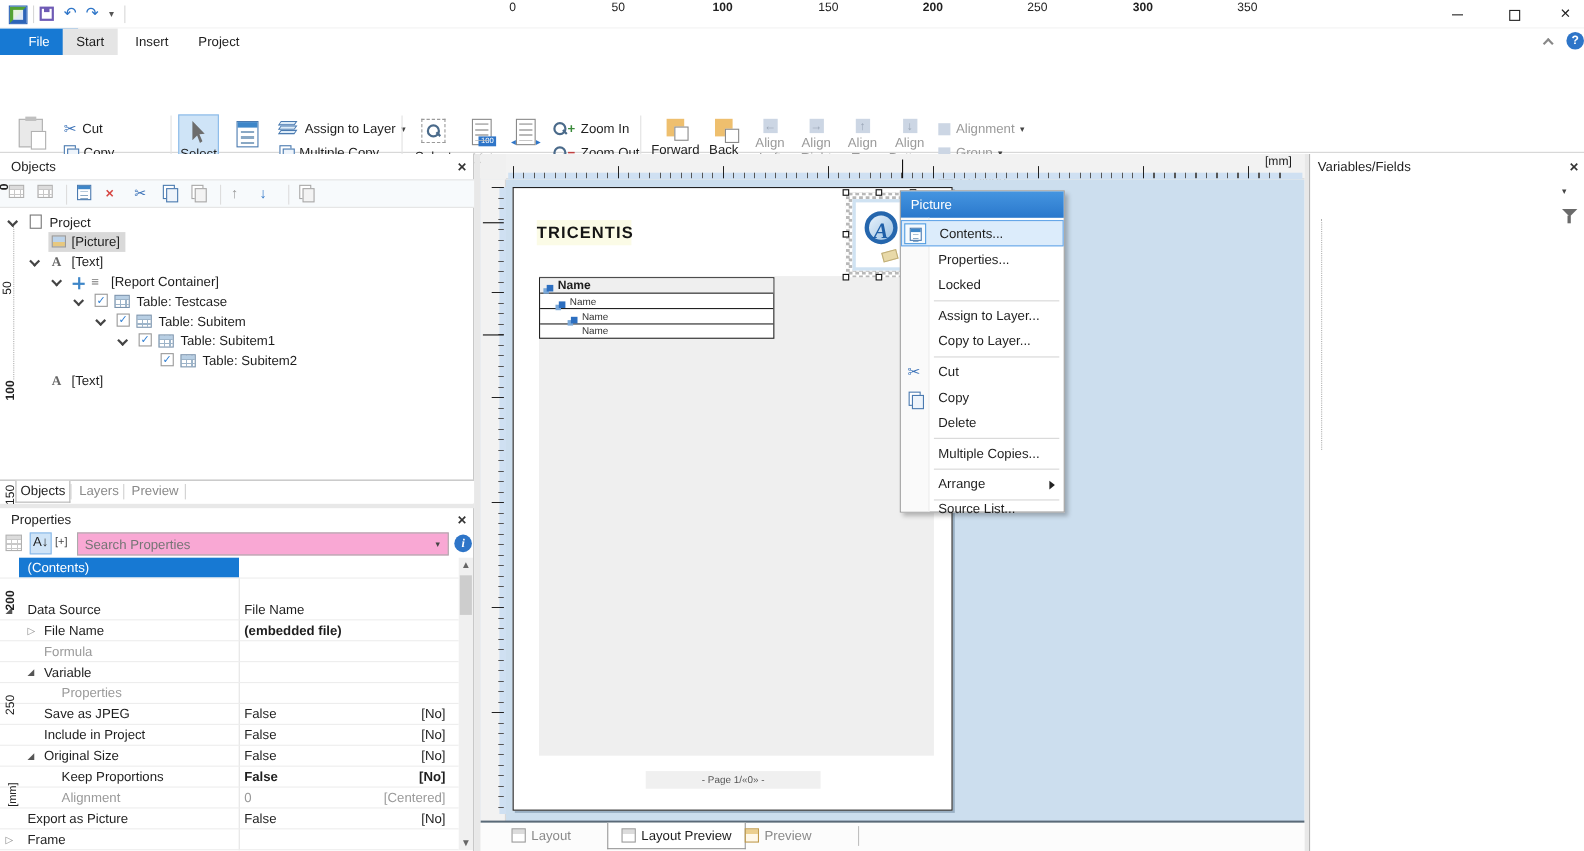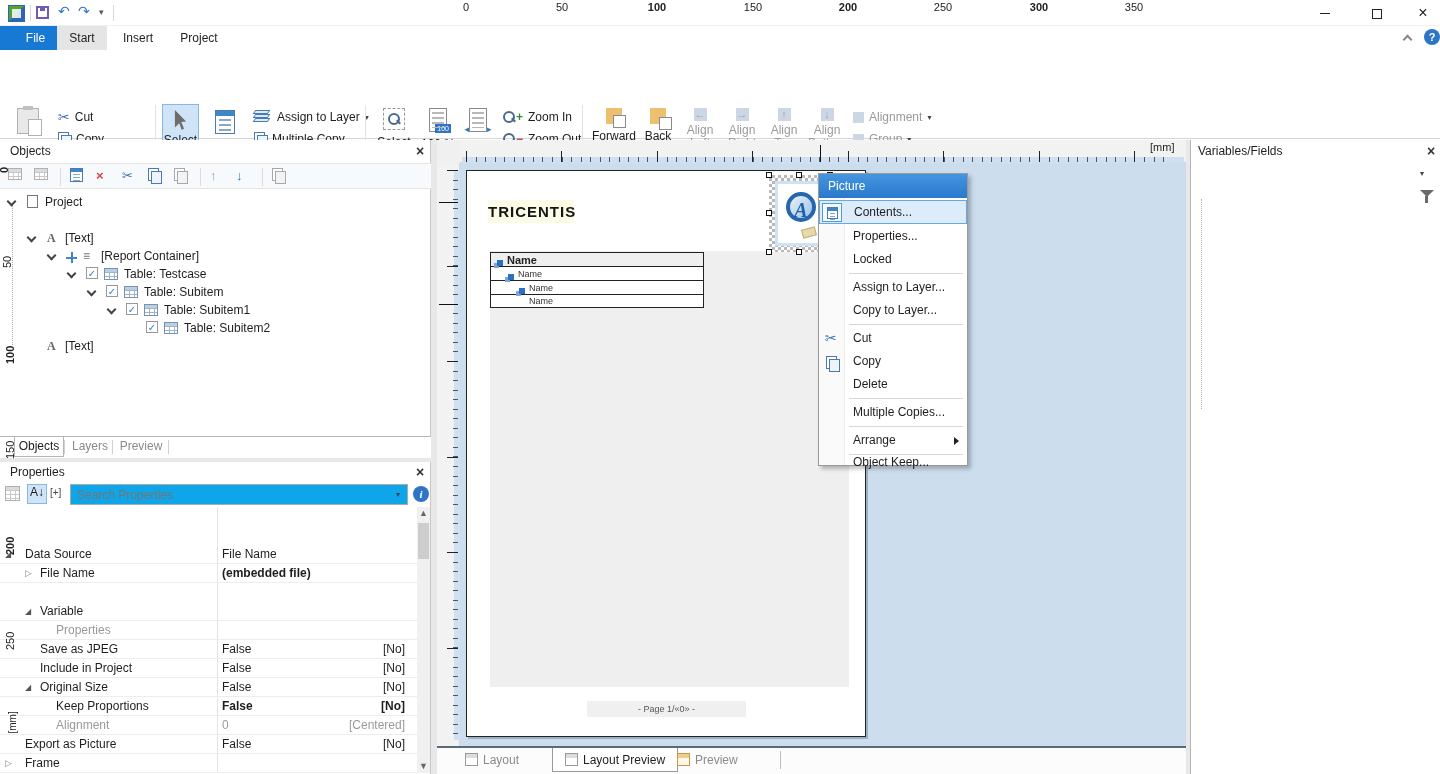--- a/index.html
+++ b/index.html
@@ -345,6 +345,11 @@
     <span class="ico-page abs" style="left:27px;top:2px"></span>
     <span class="abs txt" style="left:45px">Project</span>
   </div>
+  <div class="orow abs" style="top:211px">
+    <span class="abs" style="left:44px;top:0;width:70px;height:18px;background:#d9d9d9"></span>
+    <span class="ico-pic abs" style="left:47px;top:3px"></span>
+    <span class="abs txt" style="left:65px">[Picture]</span>
+  </div>
   <div class="orow abs" style="top:229px">
     <span class="chev d abs" style="left:28px;top:5px"></span>
     <span class="abs" style="left:47px;color:#666;font-family:'Liberation Serif',serif;font-weight:bold">A</span>

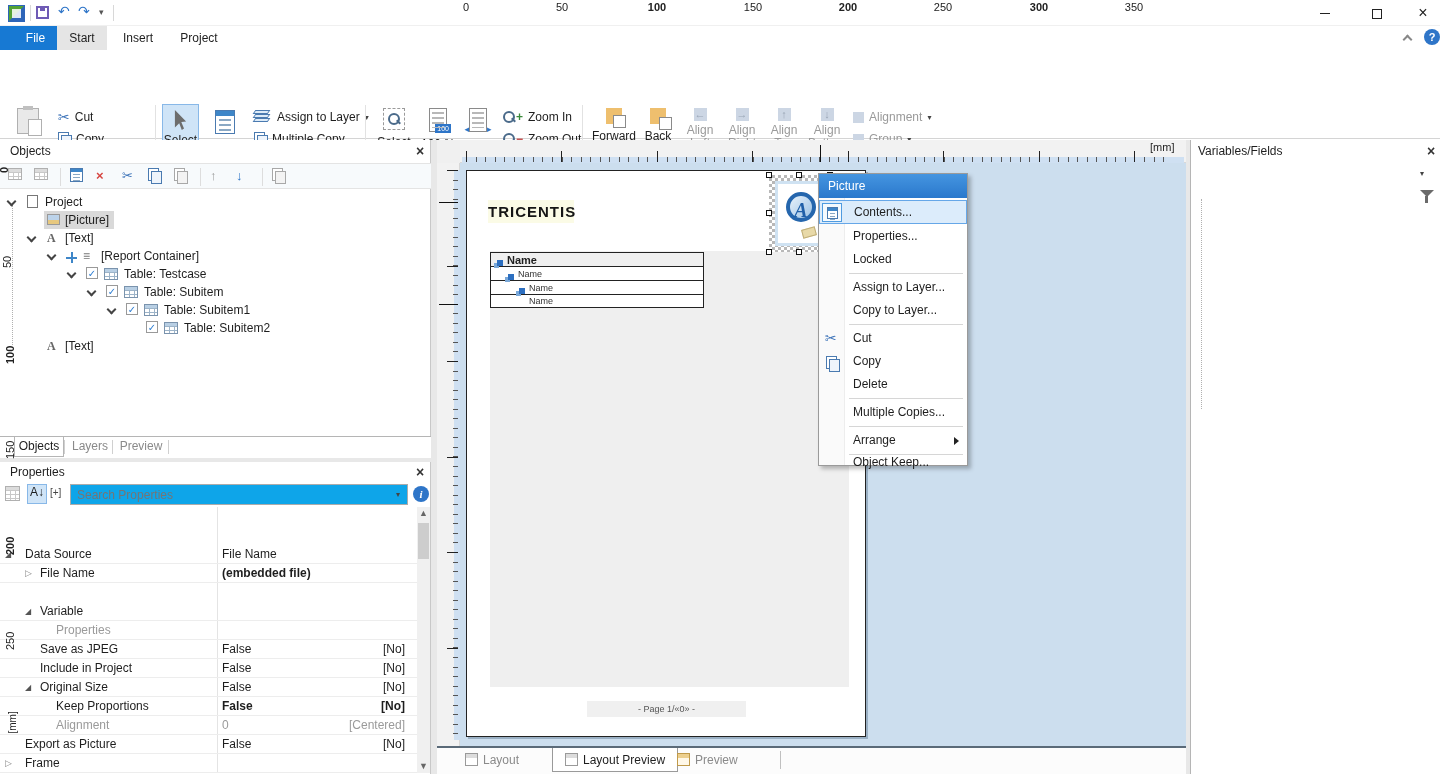--- a/index.html
+++ b/index.html
@@ -582,7 +582,7 @@
     </div>
     <div class="msep" style="top:280px"></div>
     <div class="mi" style="top:283px;height:9px">
-      <span class="t" style="line-height:10px">Object Keep...</span>
+      <span class="t" style="line-height:10px">Source List...</span>
     </div>
   </div>
 

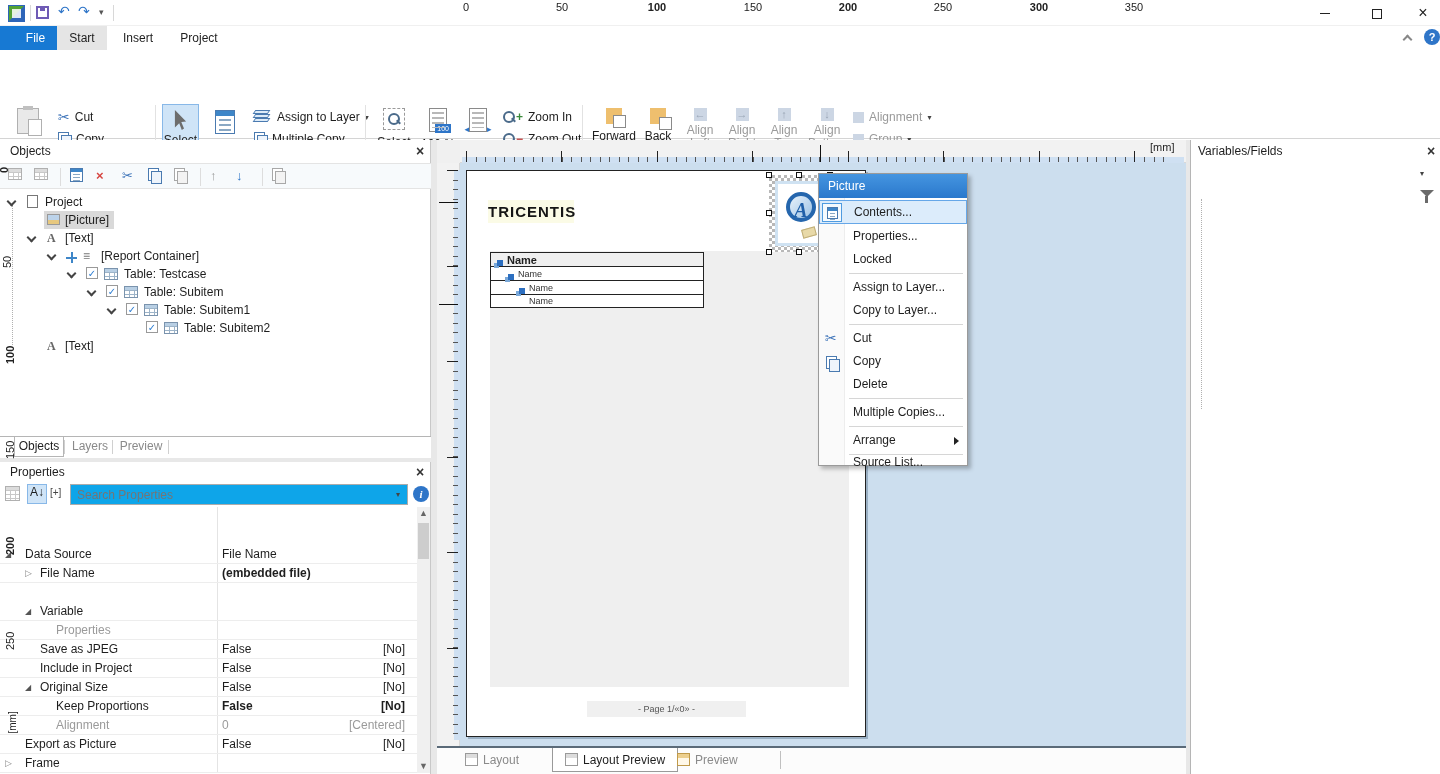--- a/index.html
+++ b/index.html
@@ -98,7 +98,7 @@
   .ttsep{position:absolute;top:440px;width:1px;height:14px;background:#d0d0d0;}
   
   .sorticon{position:absolute;width:20px;height:20px;background:#cfe4f7;border:1px solid #88b8e8;text-align:center;}
-  .propsearch{position:absolute;left:70px;top:484px;width:338px;height:21px;border:1px solid #ababab;background:#0ea5e9;font-size:12px;padding:0 36px 0 6px;color:#444;}
+  .propsearch{position:absolute;left:70px;top:484px;width:338px;height:21px;border:1px solid #ababab;background:#f9a8d4;font-size:12px;padding:0 36px 0 6px;color:#444;}
   .infocirc{position:absolute;width:16px;height:16px;border-radius:50%;background:#2e75c8;color:#fff;font-weight:bold;font-style:italic;text-align:center;line-height:16px;font-size:11px;font-family:"Liberation Serif",serif;}
   .prow{position:absolute;left:0;width:417px;height:19px;line-height:19px;border-bottom:1px solid #ededed;}
   .prow .nm{position:absolute;top:0;white-space:nowrap;}

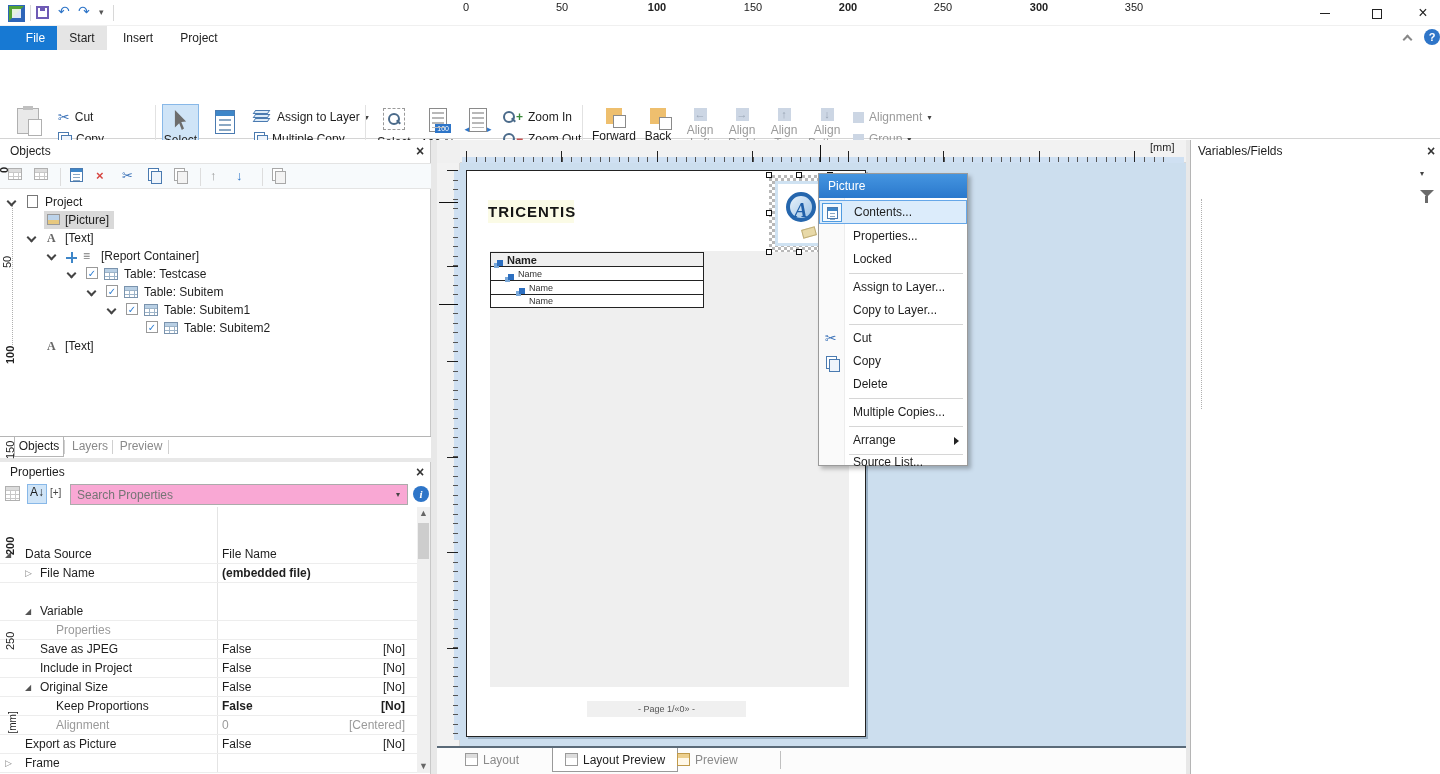--- a/index.html
+++ b/index.html
@@ -412,6 +412,9 @@
 
   <div class="ncol-line"></div>
 
+  <div class="prow sel" style="top:507px">
+    <span class="nm" style="left:25px">(Contents)</span>
+  </div>
   <div class="prow" style="top:545px">
     <span class="nm tri-open" style="left:5px">◢</span>
     <span class="nm" style="left:25px">Data Source</span>

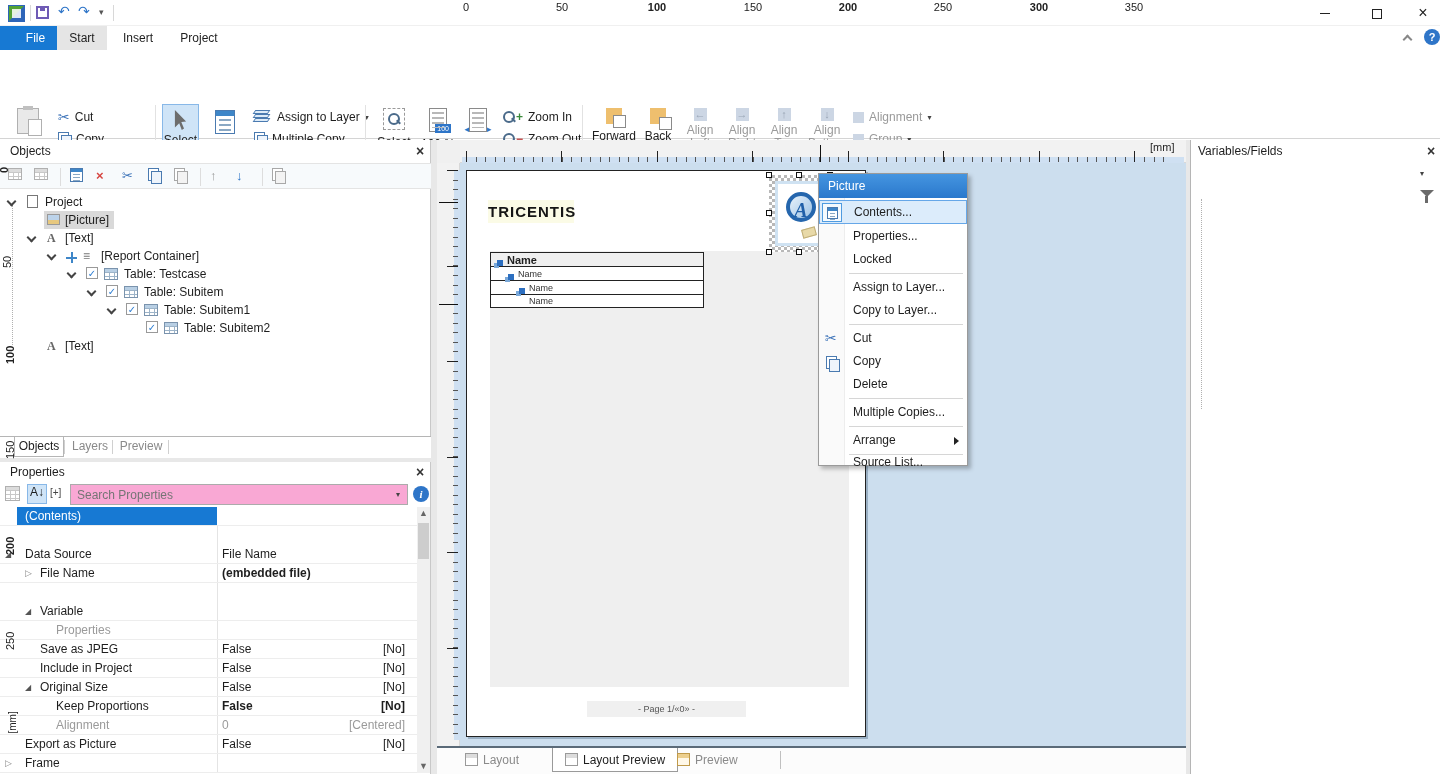--- a/index.html
+++ b/index.html
@@ -425,6 +425,9 @@
     <span class="nm" style="left:40px">File Name</span>
     <span class="vl b">(embedded file)</span>
   </div>
+  <div class="prow" style="top:583px">
+    <span class="nm g" style="left:40px">Formula</span>
+  </div>
   <div class="prow" style="top:602px">
     <span class="nm tri-open" style="left:25px">◢</span>
     <span class="nm" style="left:40px">Variable</span>

